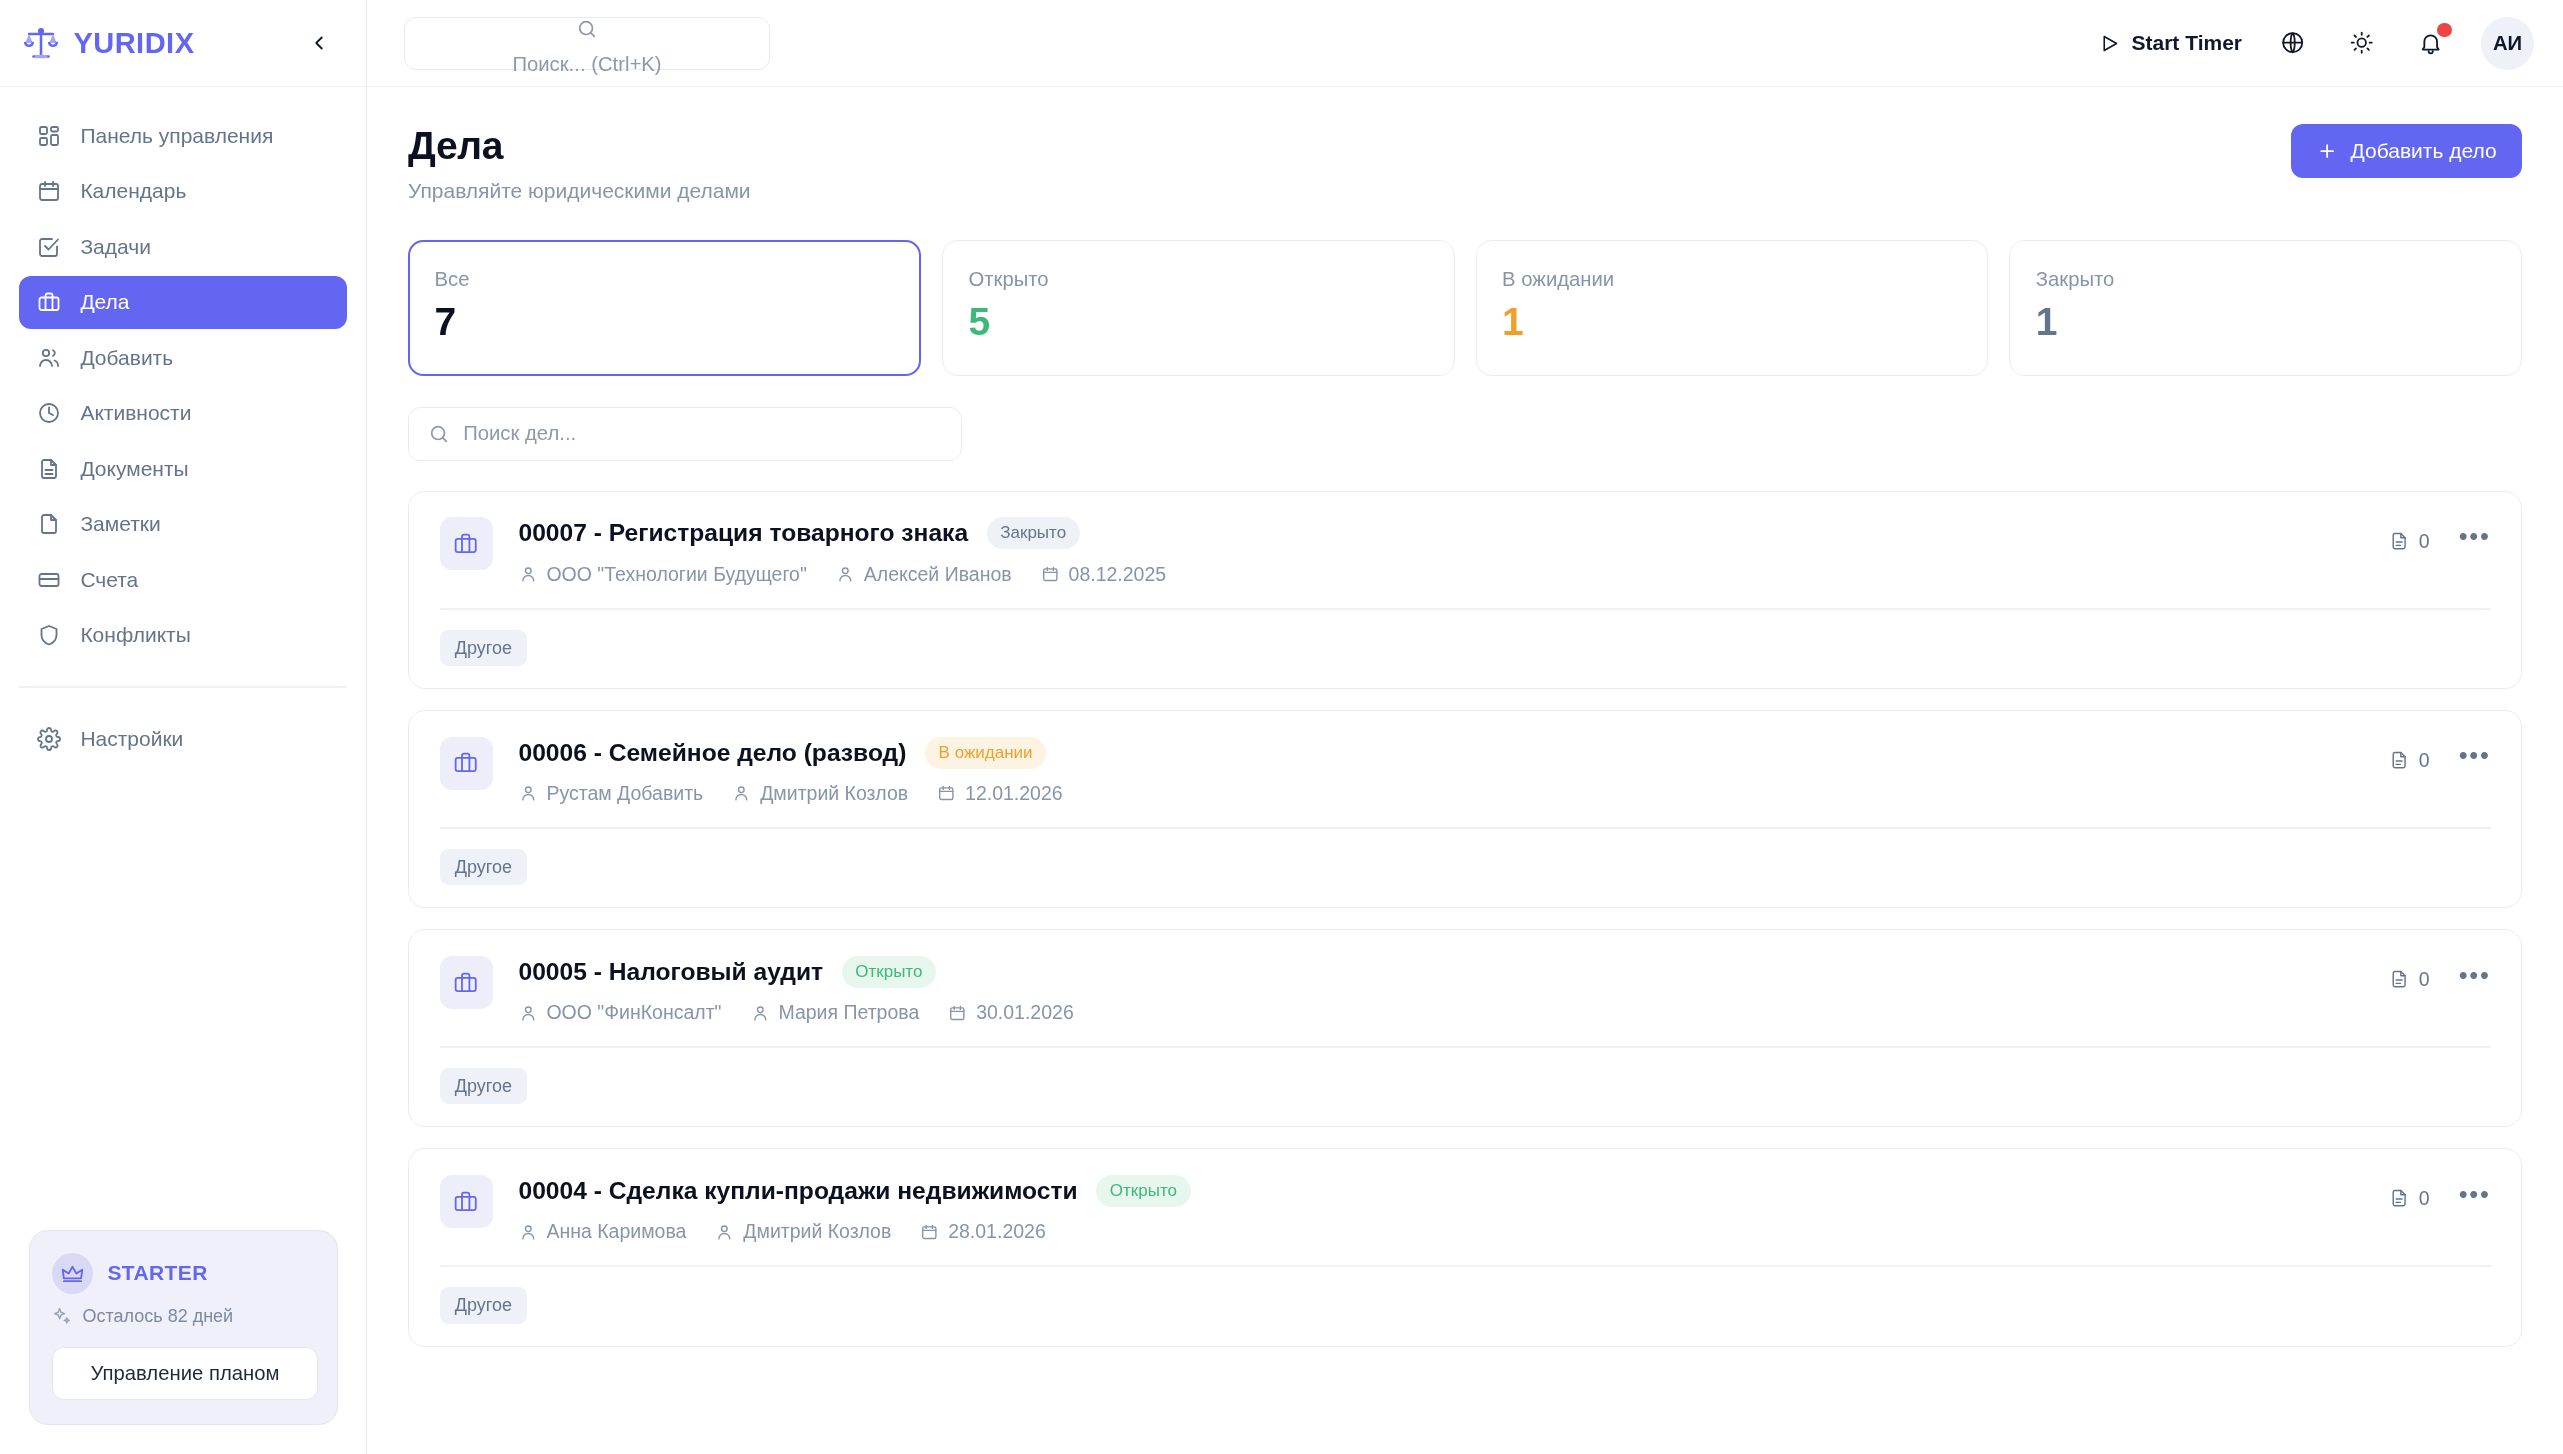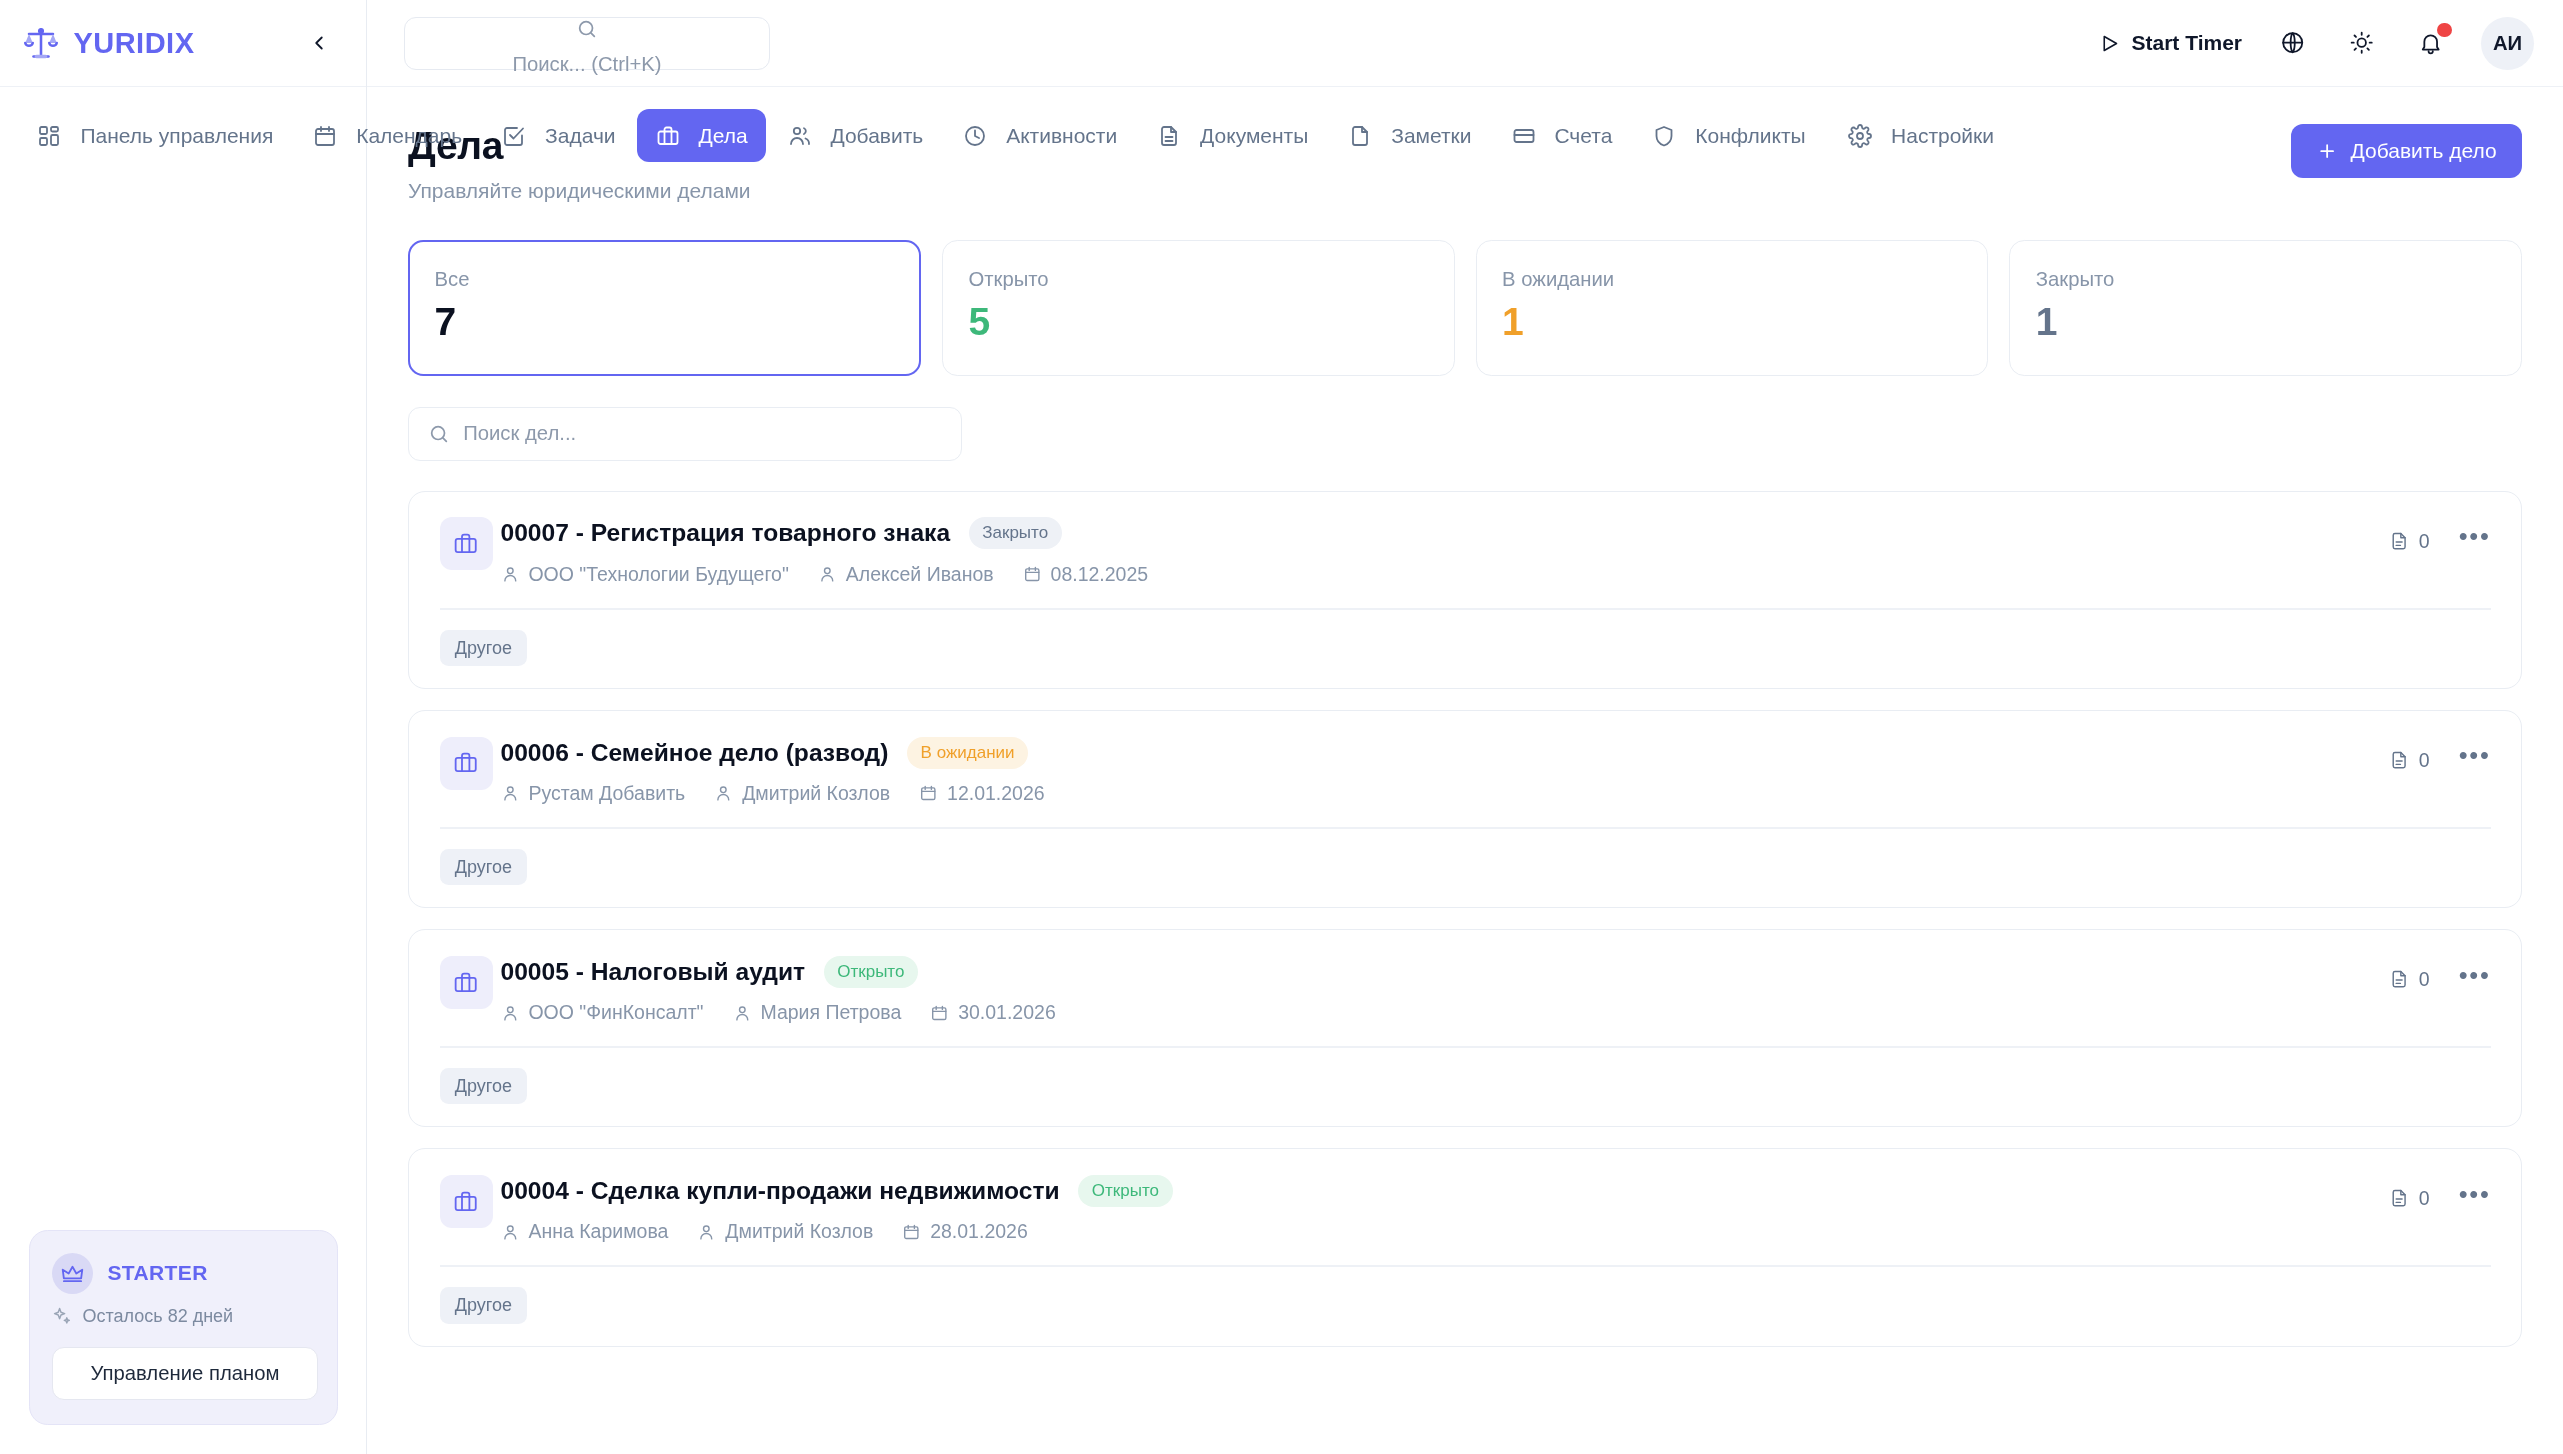--- a/index.html
+++ b/index.html
@@ -37,7 +37,7 @@
     width: 36px; height: 36px; display: flex; align-items: center;
     justify-content: center; color: #0f172a; cursor: pointer;
   }
-  .nav { padding: 22px 18.6px 0 18.6px; display: flex; flex-direction: row; gap: 2.5px; }
+  .nav { padding: 22px 18.6px 0 18.6px; display: flex; flex-direction: column; gap: 2.5px; }
   .nav-item {
     display: flex; align-items: center; gap: 18.6px;
     height: 53px; padding: 0 18.6px;

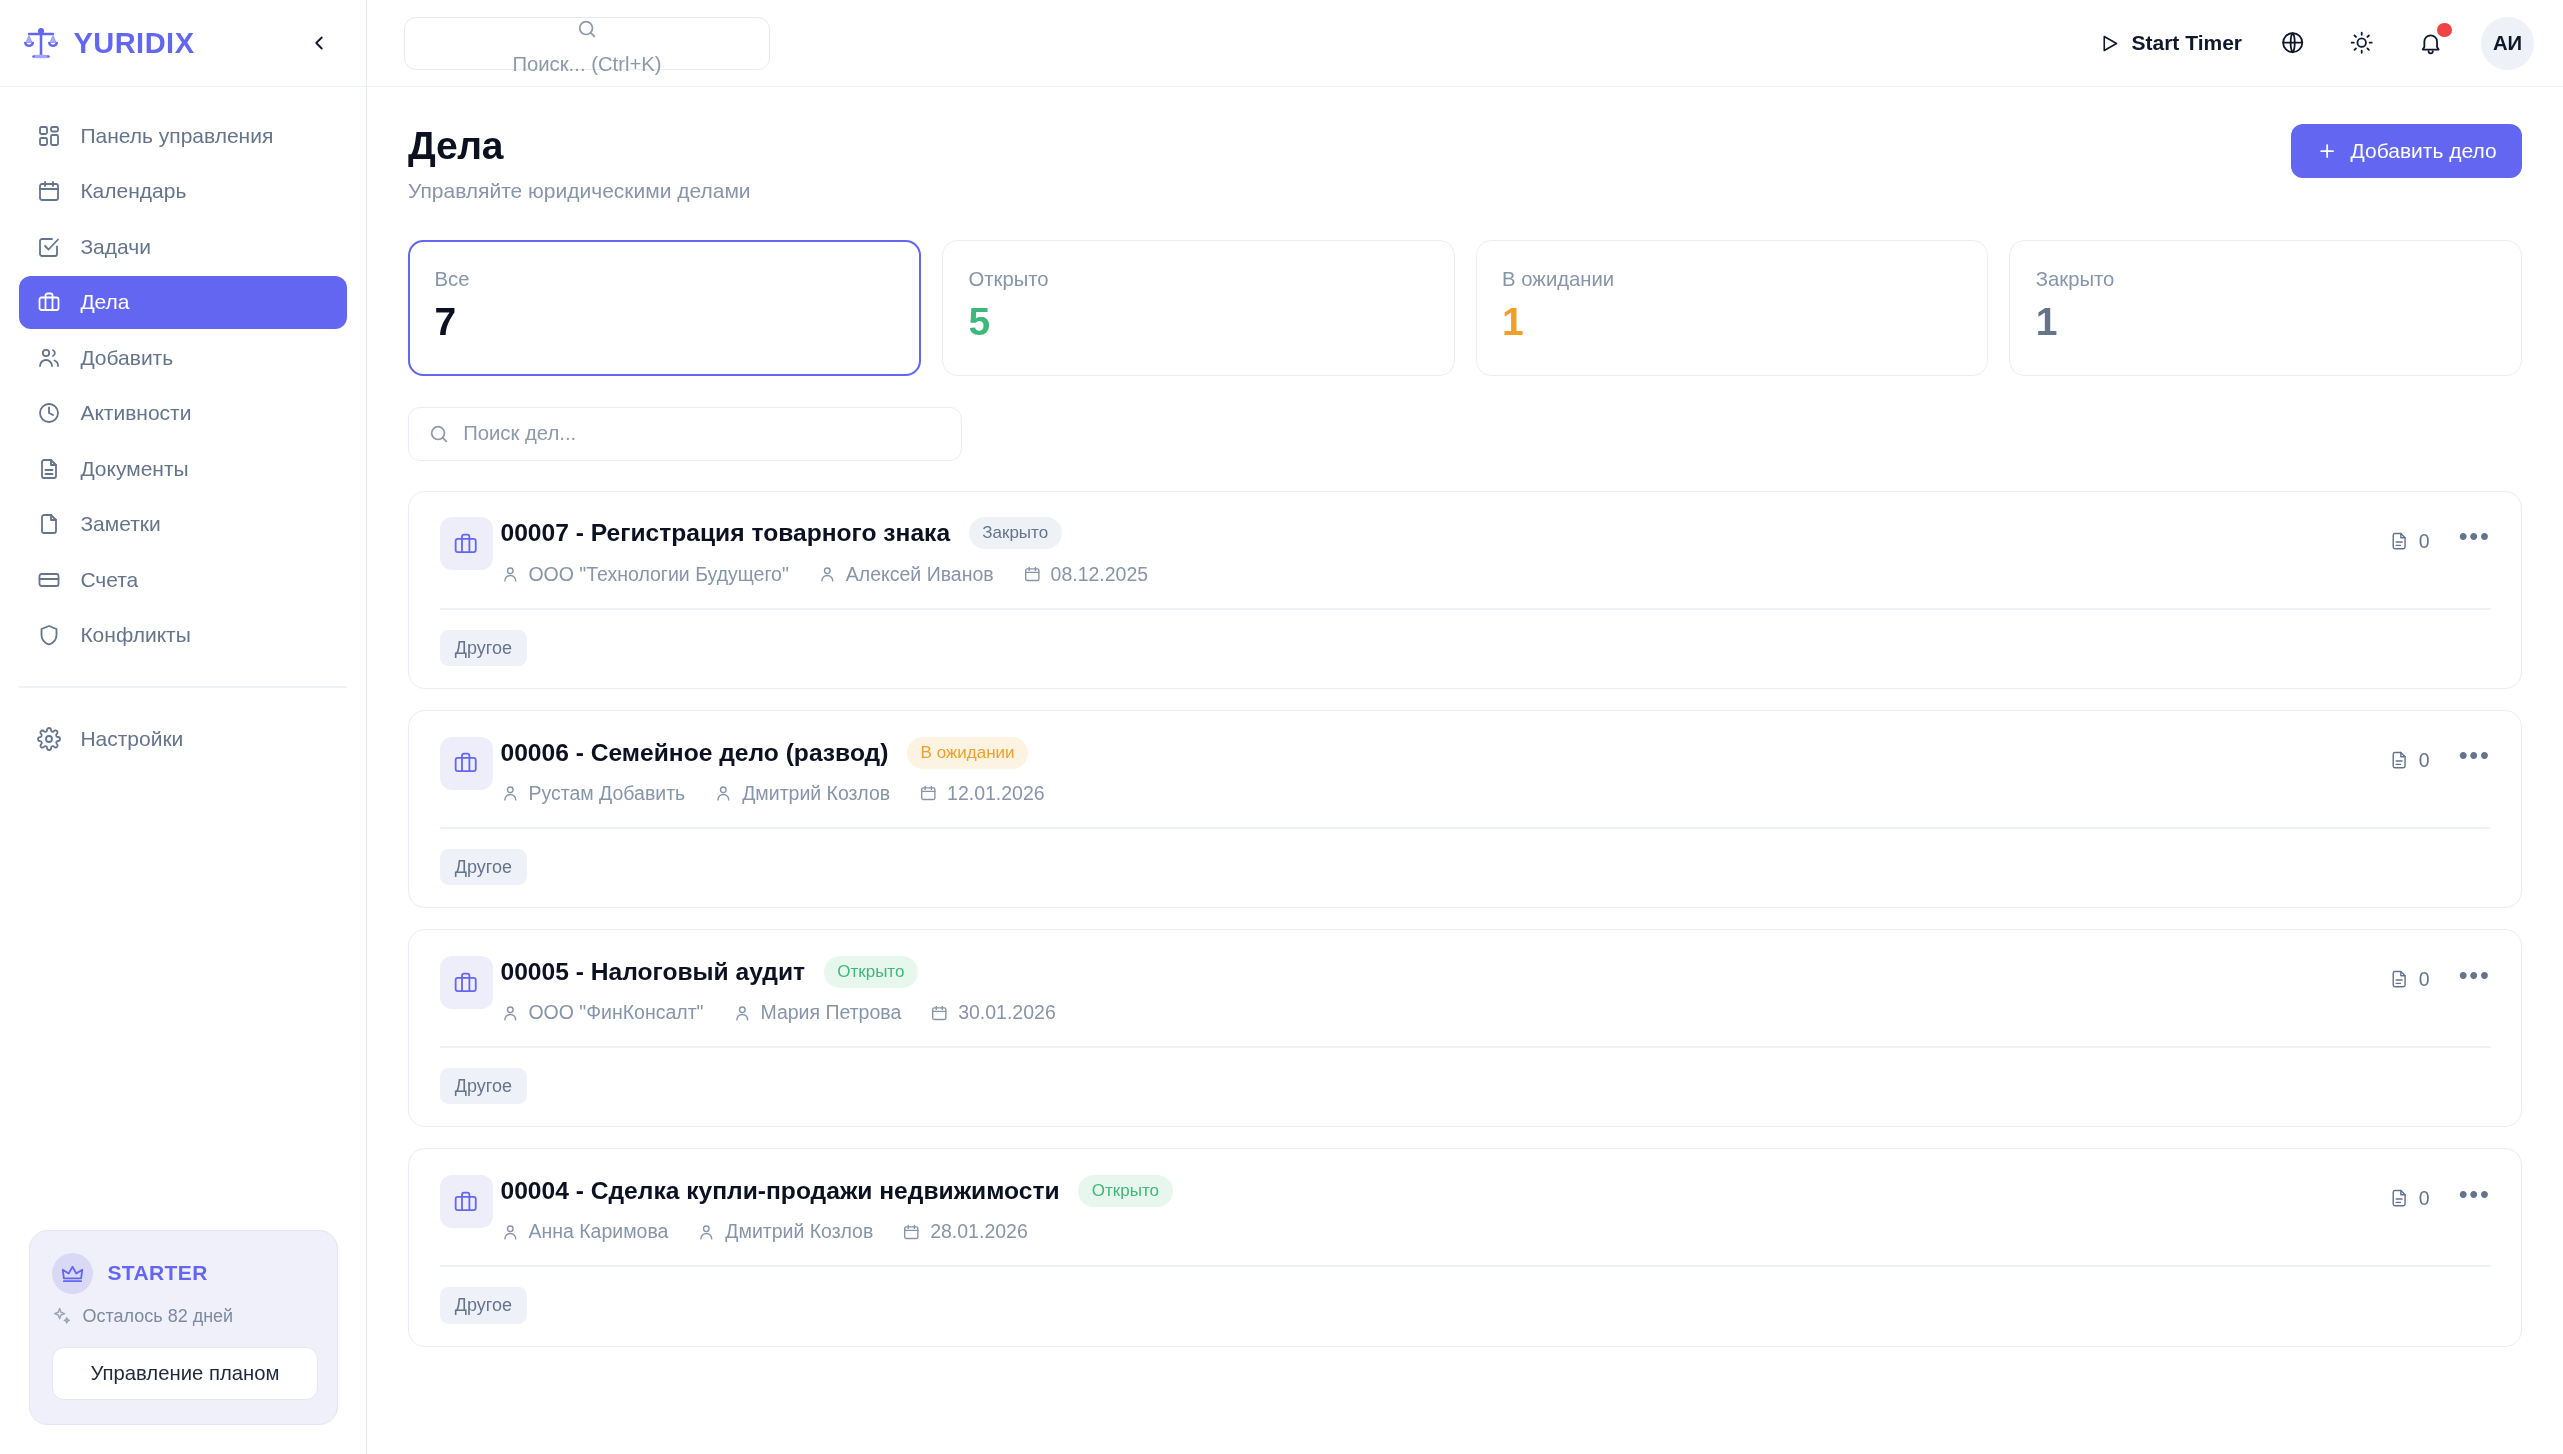--- a/index.html
+++ b/index.html
@@ -140,7 +140,7 @@
     border: 1.7px solid #e9edf3; border-radius: 17px; background: #fff;
     padding: 25.4px 30.5px 22px 30.5px; cursor: pointer;
   }
-  .case-top { display: flex; align-items: flex-start; gap: 8px; }
+  .case-top { display: flex; align-items: flex-start; gap: 26px; }
   .case-icon {
     width: 53px; height: 53px; flex: 0 0 53px; border-radius: 12px;
     background: #eeeefb; display: flex; align-items: center; justify-content: center;

